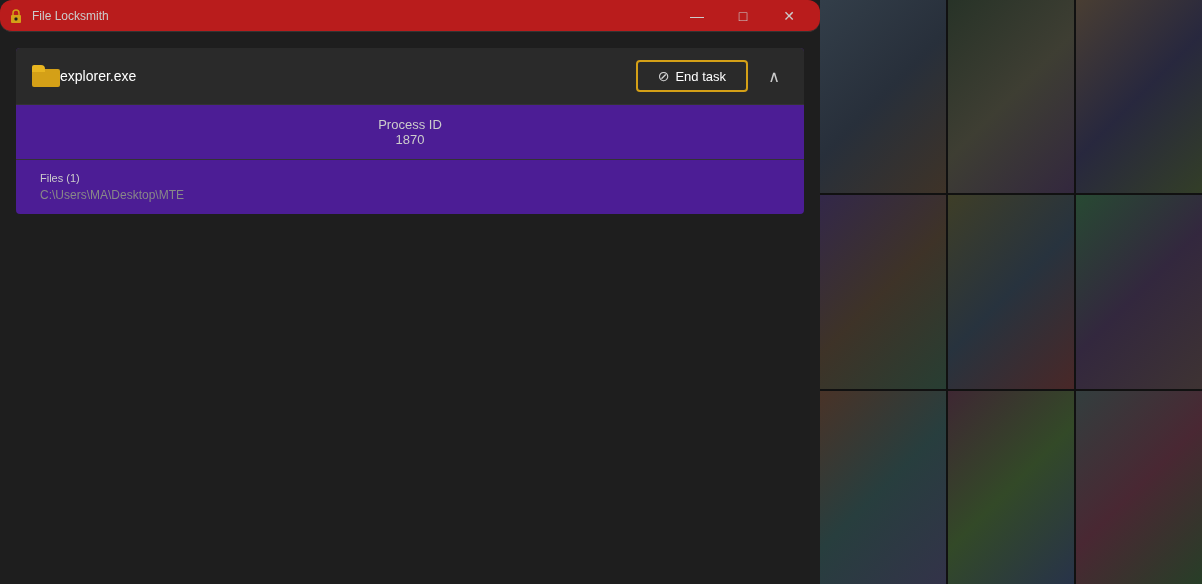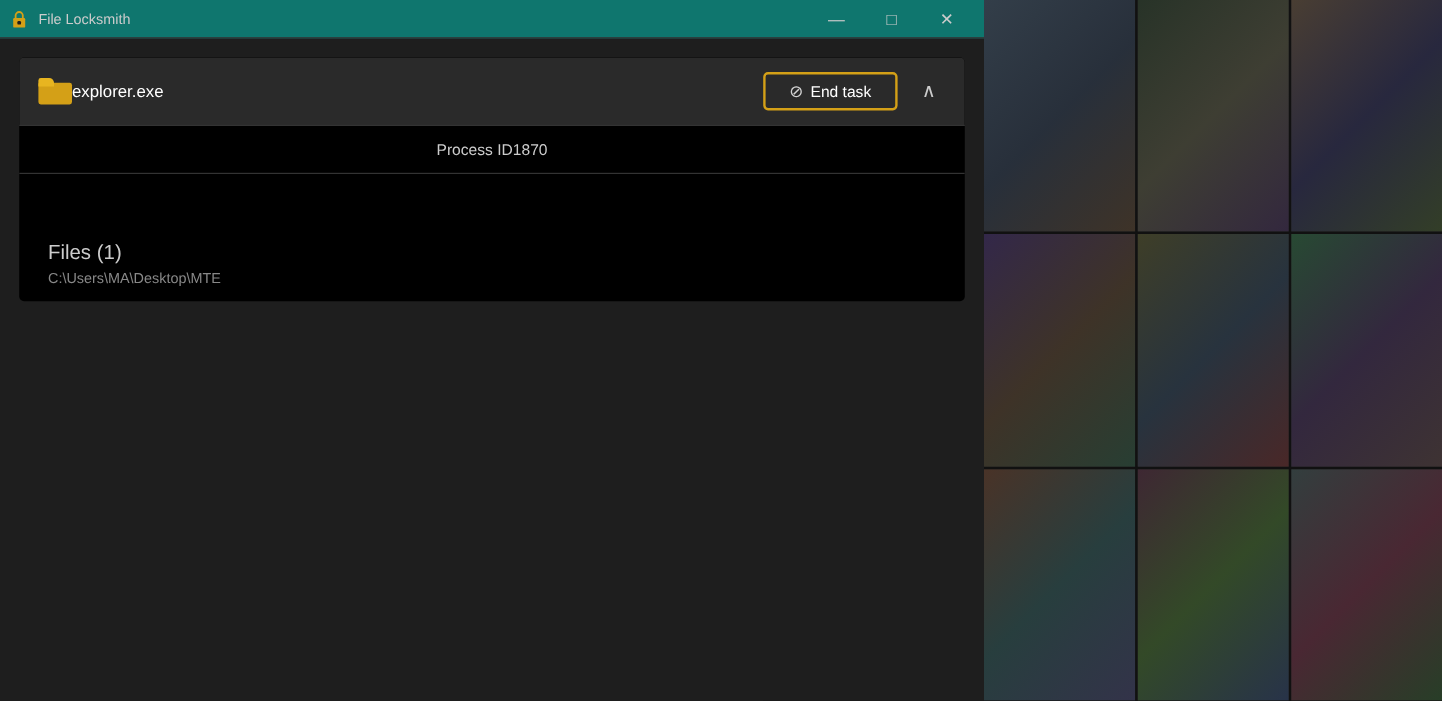--- a/index.html
+++ b/index.html
@@ -25,12 +25,13 @@
     
     .title-bar {
       height: 32px;
-      background: #0f766e;
+      background: #b91c1c;
       display: flex;
       align-items: center;
       padding: 0 8px;
       justify-content: space-between;
       border-bottom: 1px solid #333;
+      border-radius: 12px;
     }
     .title-bar-left {
       display: flex;

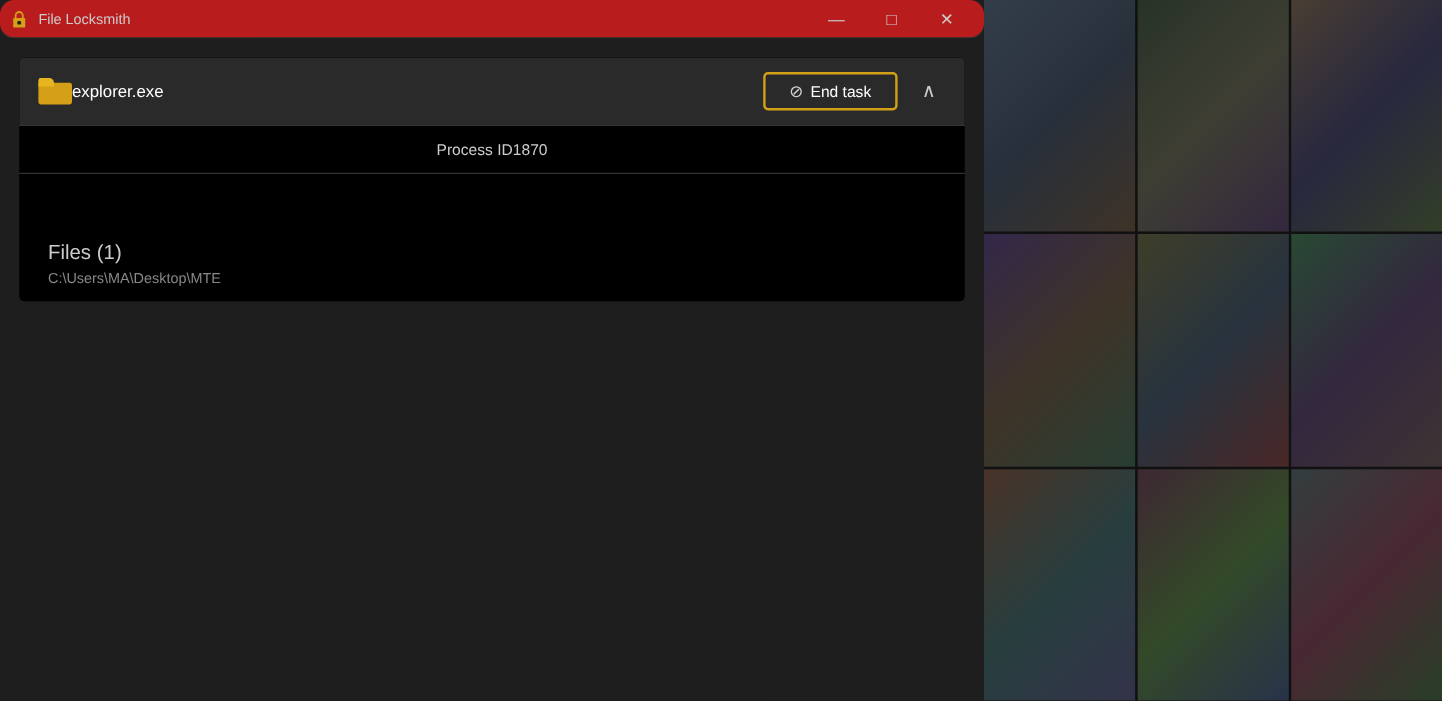--- a/index.html
+++ b/index.html
@@ -100,7 +100,7 @@
 
     
     .process-card {
-      background: #000000;
+      background: #4c1d95;
       border-radius: 4px;
       overflow: hidden;
     }

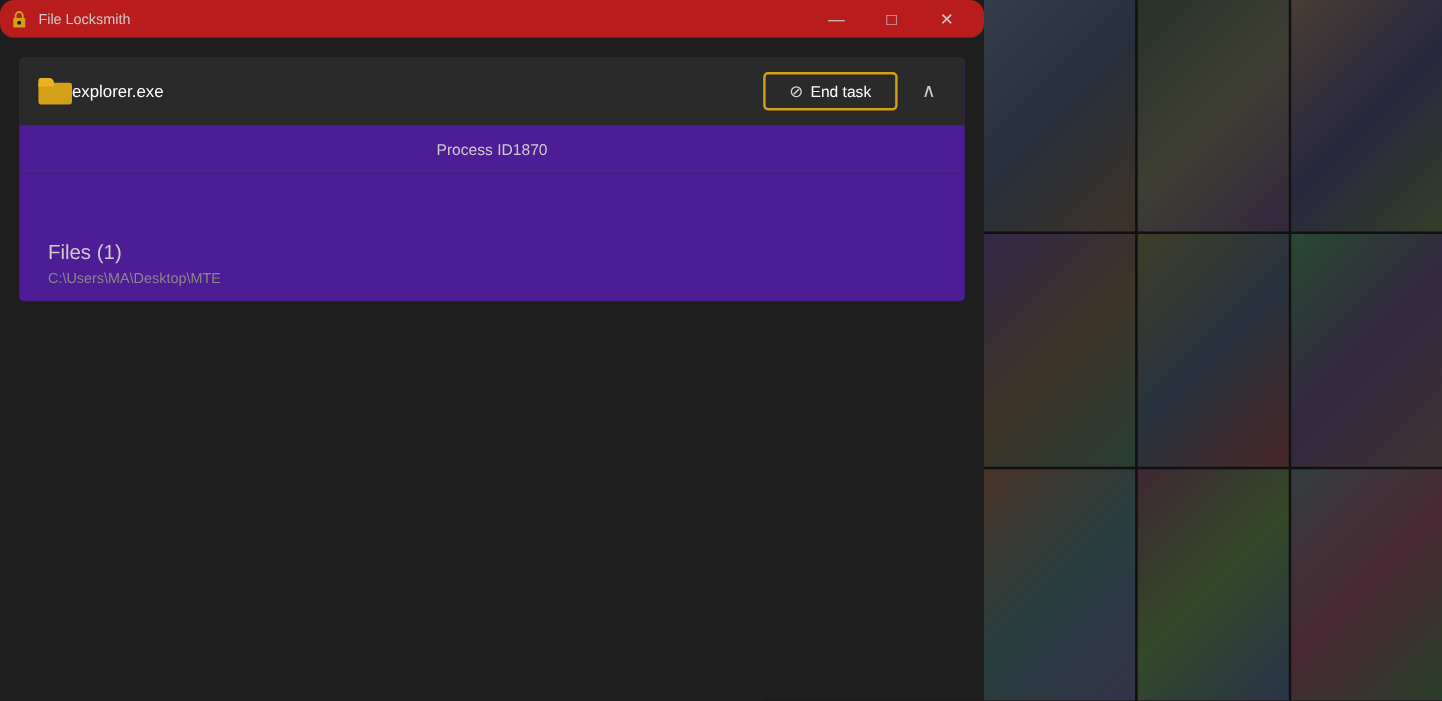--- a/index.html
+++ b/index.html
@@ -157,6 +157,7 @@
       border-bottom: 1px solid #333;
       color: #cccccc;
       font-size: 13px;
+      flex-direction: column;
     }
     .detail-row:last-child { border-bottom: none; }
     .detail-label { color: #cccccc; }

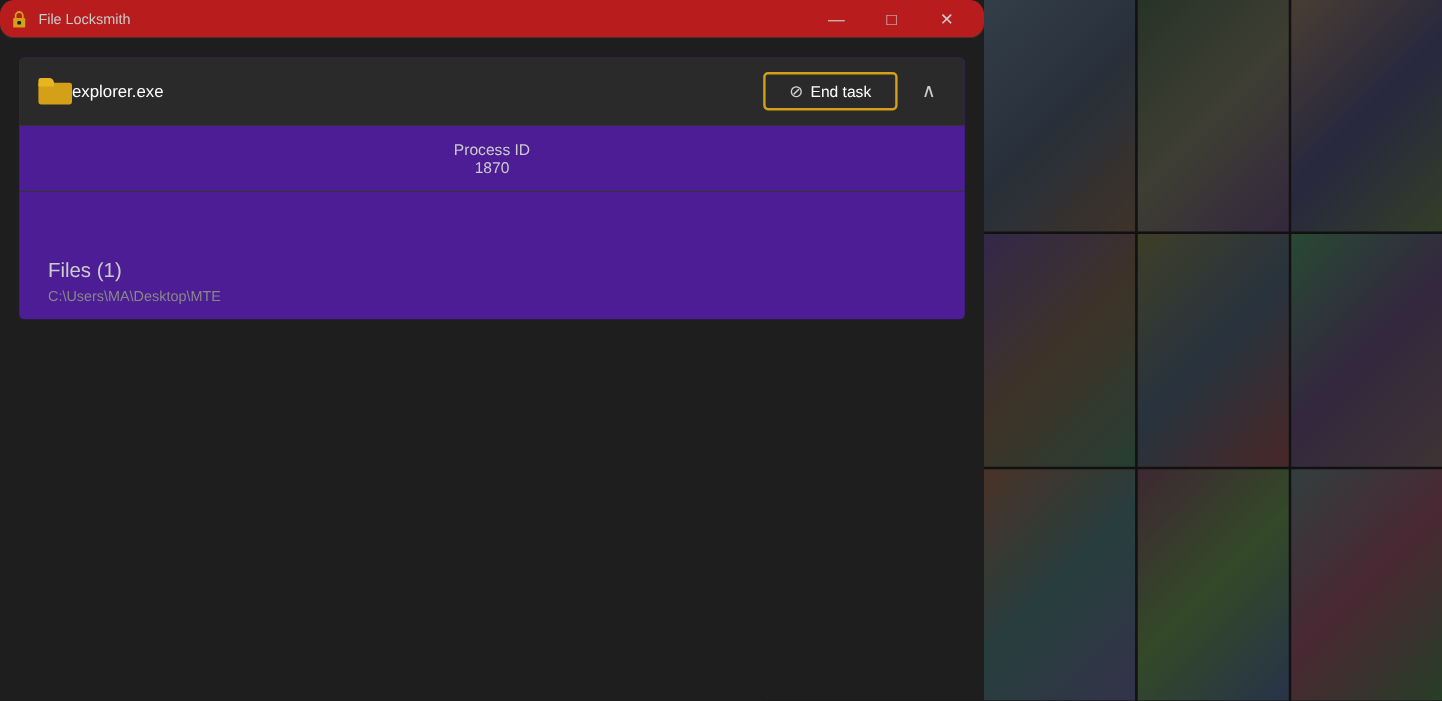--- a/index.html
+++ b/index.html
@@ -169,7 +169,7 @@
       flex-direction: column;
       gap: 4px;
     }
-    .files-label { color: #cccccc; font-size: 17px; margin-top: 44px; }
+    .files-label { color: #cccccc; font-size: 11px; }
     .files-path { color: #888888; font-size: 12px; }
 
     

